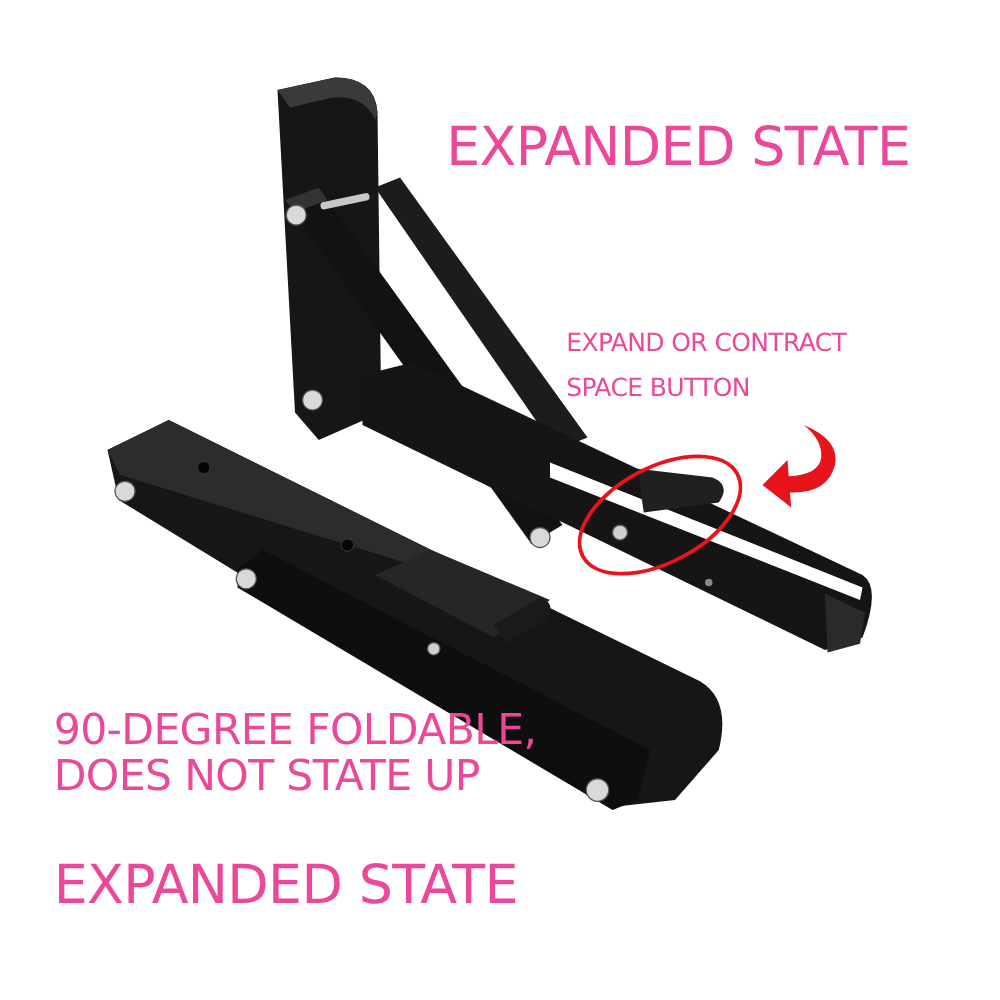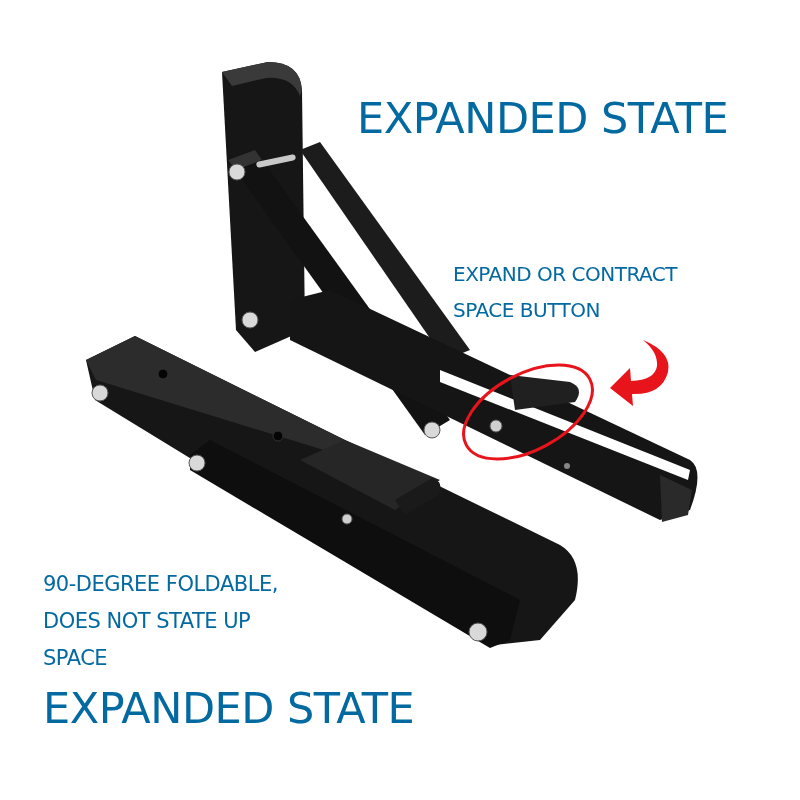--- a/index.html
+++ b/index.html
@@ -4,7 +4,7 @@
   <style>
     html, body { margin: 0; padding: 0; background: #ffffff; }
     body { width: 800px; height: 800px; position: relative; overflow: hidden; font-family: "DejaVu Sans", sans-serif; }
-    .label { position: absolute; color: #0369a1; white-space: nowrap; letter-spacing: -0.5px; }
+    .label { position: absolute; color: #ec4899; white-space: nowrap; letter-spacing: -0.5px; }
     .title-top { left: 357px; top: 92px; font-size: 43px; line-height: 52px; font-weight: normal; }
     .callout { left: 453px; top: 256px; font-size: 20px; line-height: 36px; }
     .callout span { display: block; }

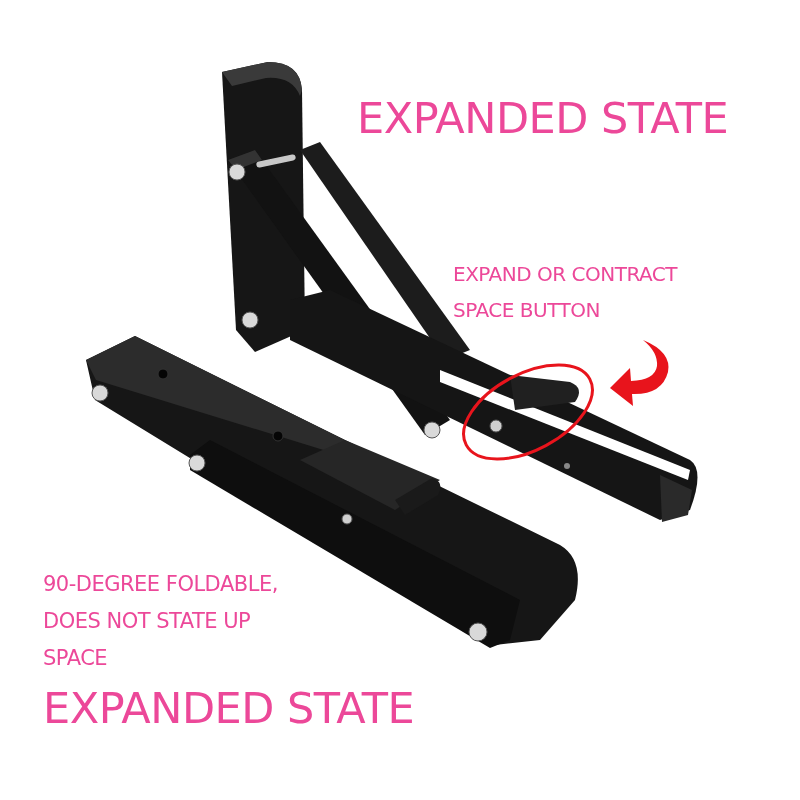--- a/index.html
+++ b/index.html
@@ -8,7 +8,7 @@
     .title-top { left: 357px; top: 92px; font-size: 43px; line-height: 52px; font-weight: normal; }
     .callout { left: 453px; top: 256px; font-size: 20px; line-height: 36px; }
     .callout span { display: block; }
-    .fold-note { left: 43px; top: 566px; font-size: 21px; line-height: 37px; }
+    .fold-note { left: 43px; top: 566px; font-size: 34px; line-height: 37px; }
     .fold-note span { display: block; }
     .title-bottom { left: 43px; top: 682px; font-size: 43px; line-height: 52px; }
     svg.product { position: absolute; left: 0; top: 0; }

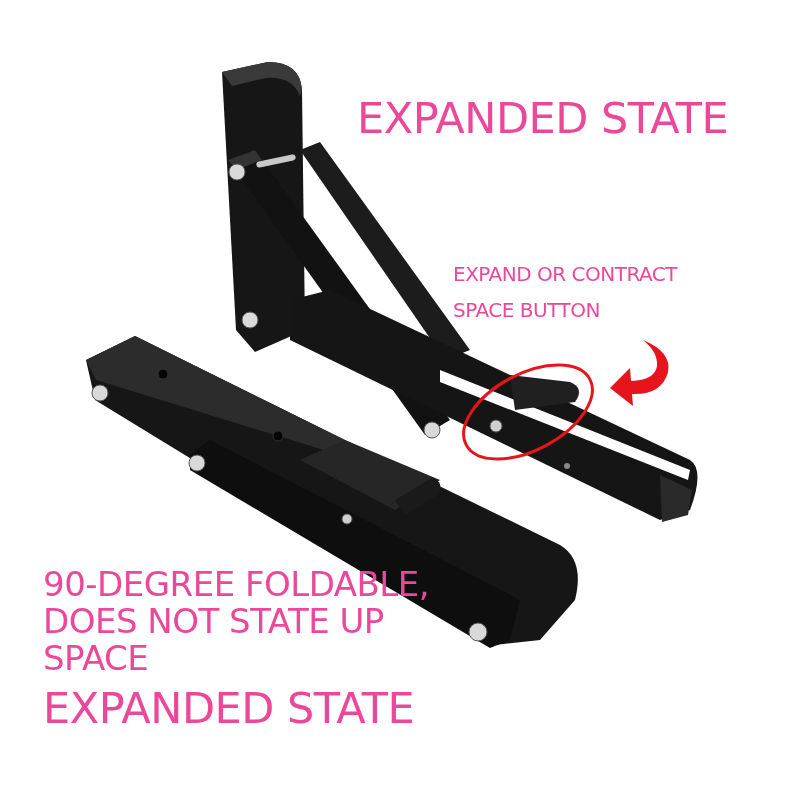--- a/index.html
+++ b/index.html
@@ -75,7 +75,6 @@
 <div class="label fold-note">
   <span>90-DEGREE FOLDABLE,</span>
   <span>DOES NOT STATE UP</span>
-  <span>SPACE</span>
 </div>
 
 <div class="label title-bottom">EXPANDED STATE</div>

